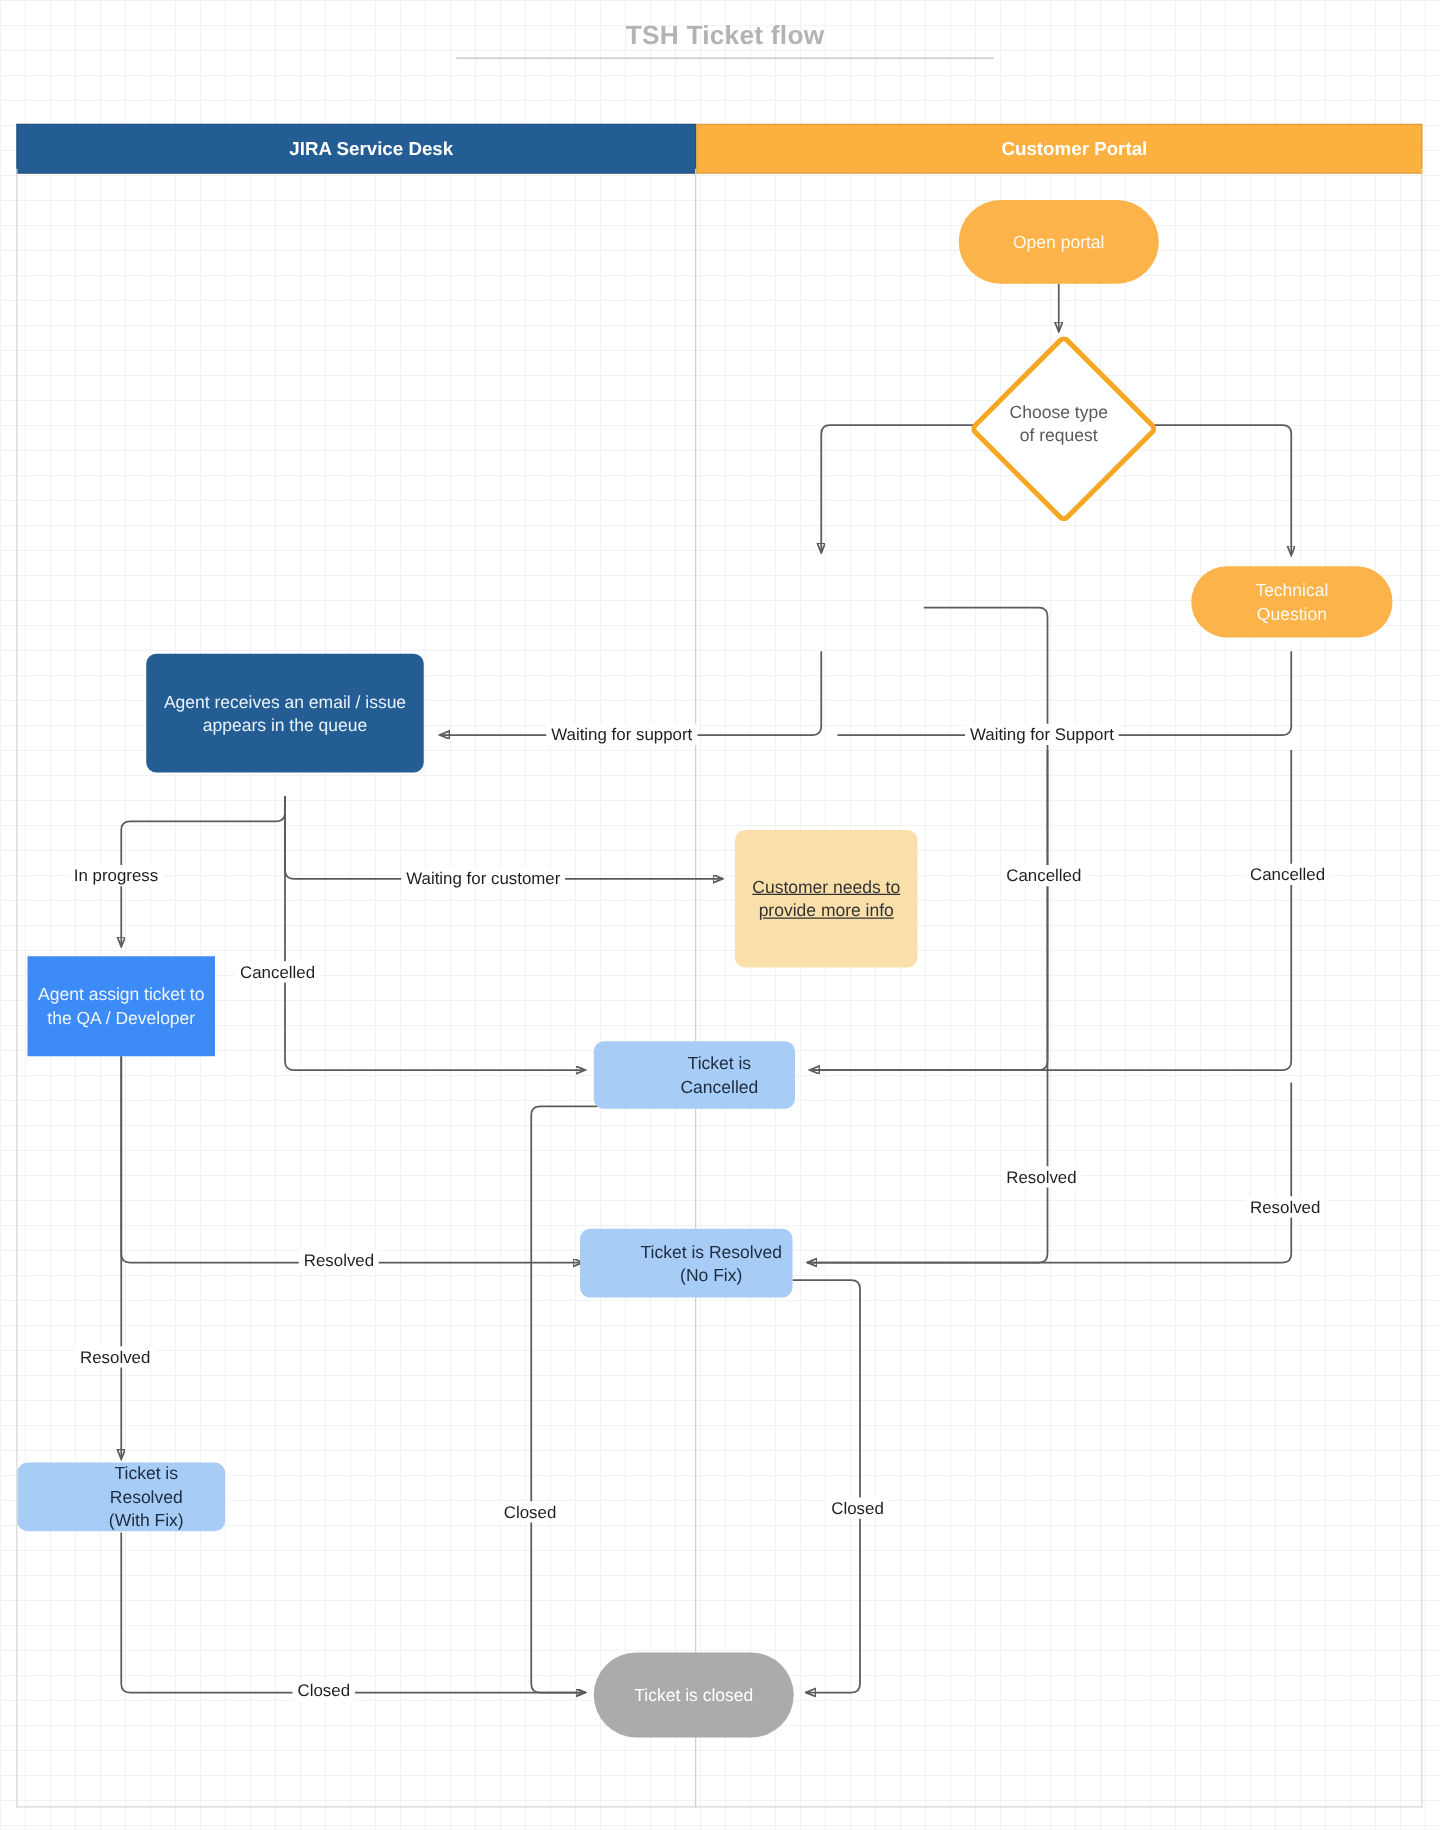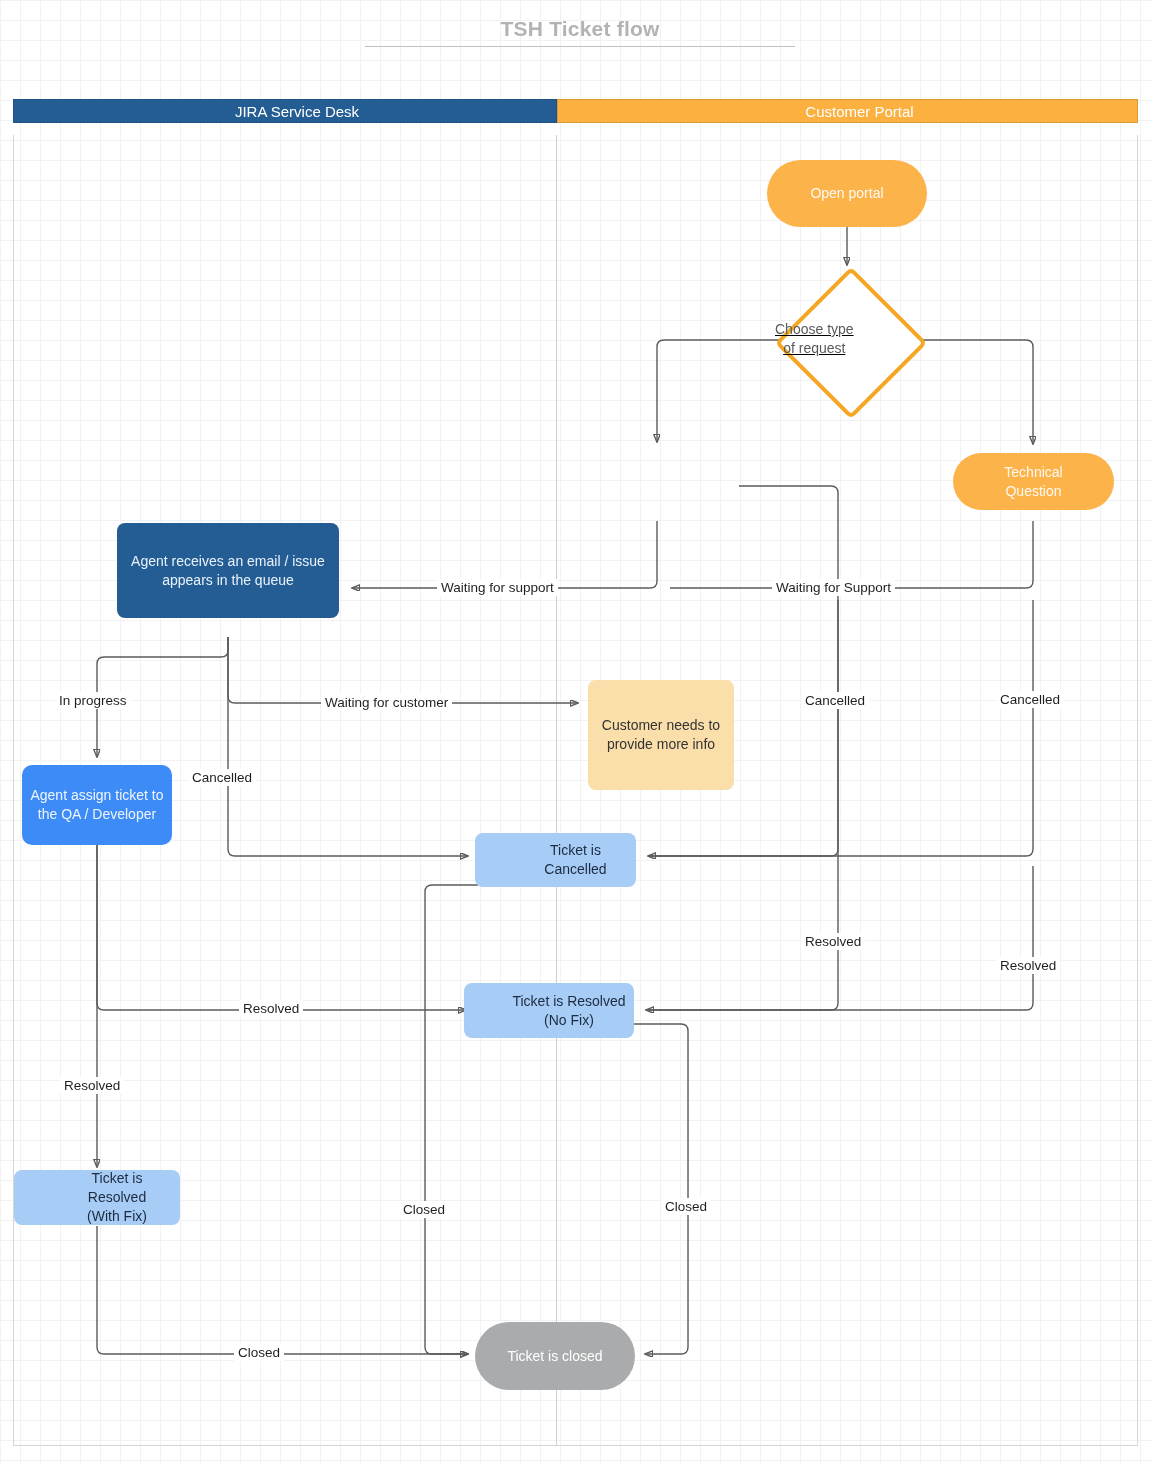--- a/index.html
+++ b/index.html
@@ -52,13 +52,13 @@
   .lane-header {
     position: absolute;
     top: 99px;
-    height: 24px;
+    height: 40px;
     box-sizing: border-box;
     display: flex;
     align-items: center;
     justify-content: center;
     color: #ffffff;
-    font-weight: normal;
+    font-weight: bold;
     font-size: 15px;
     border: 1px solid rgba(0,0,0,.12);
     padding-left: 24px;

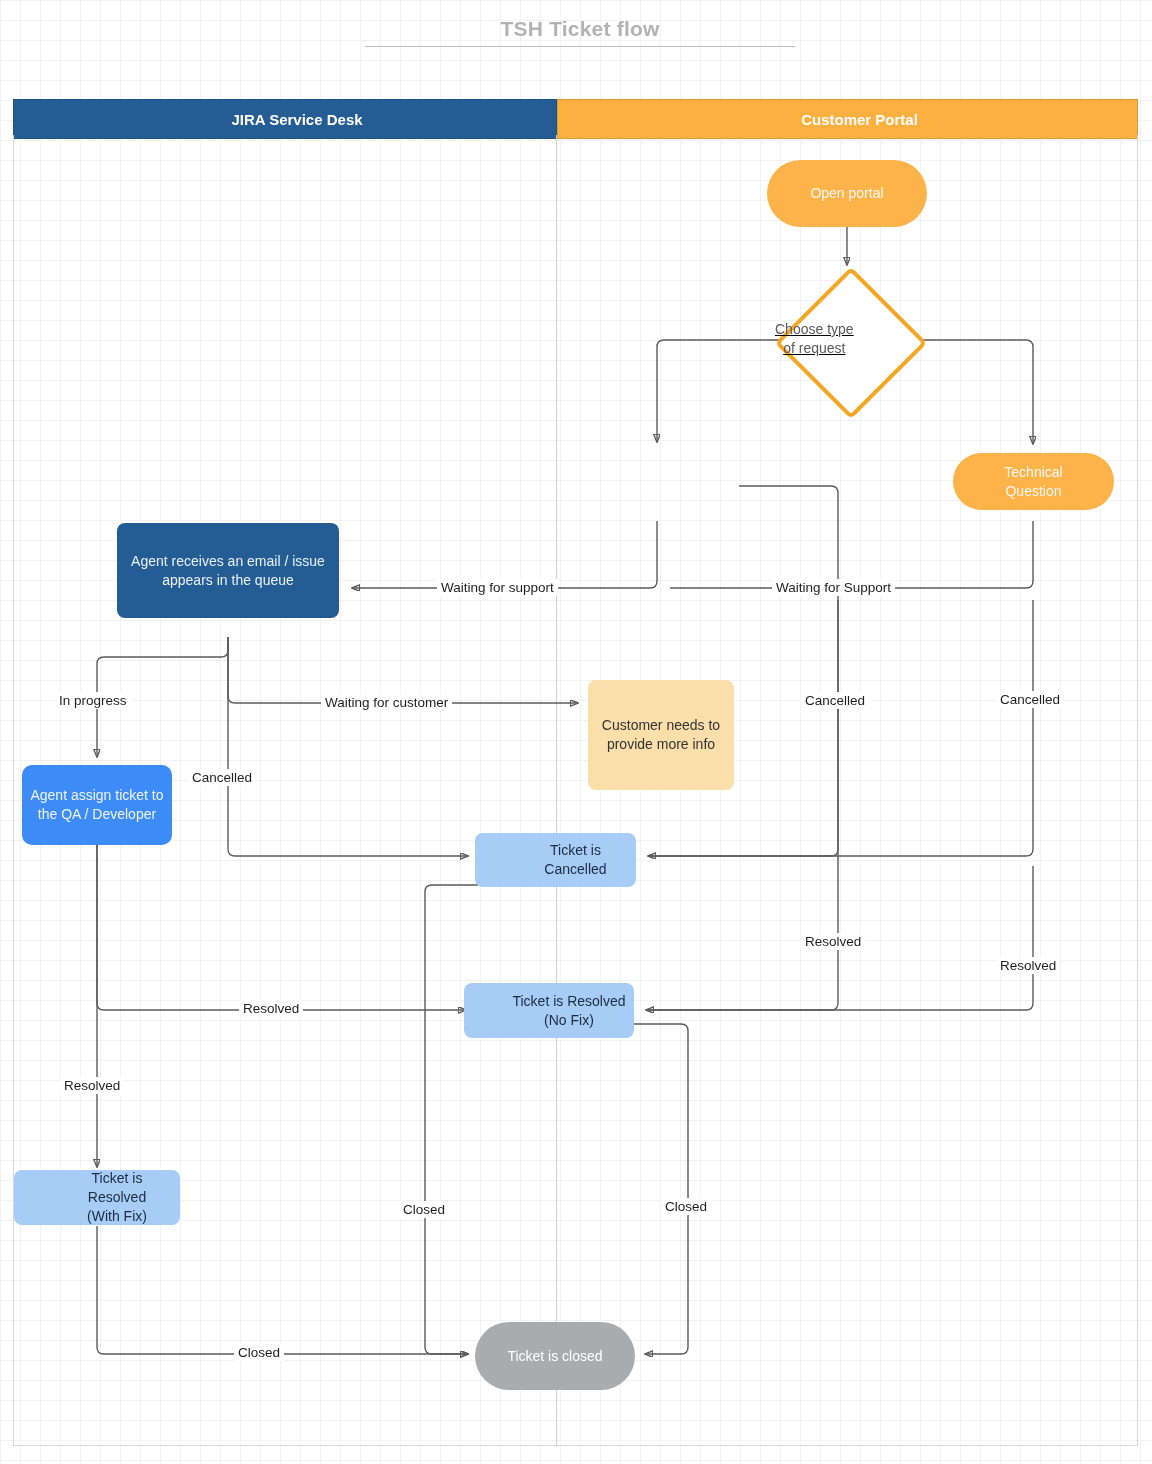--- a/index.html
+++ b/index.html
@@ -143,7 +143,7 @@
     position: absolute;
     display: flex;
     align-items: center;
-    text-decoration: underline;
+    justify-content: center;
   }
   .diamond-shape {
     position: absolute;

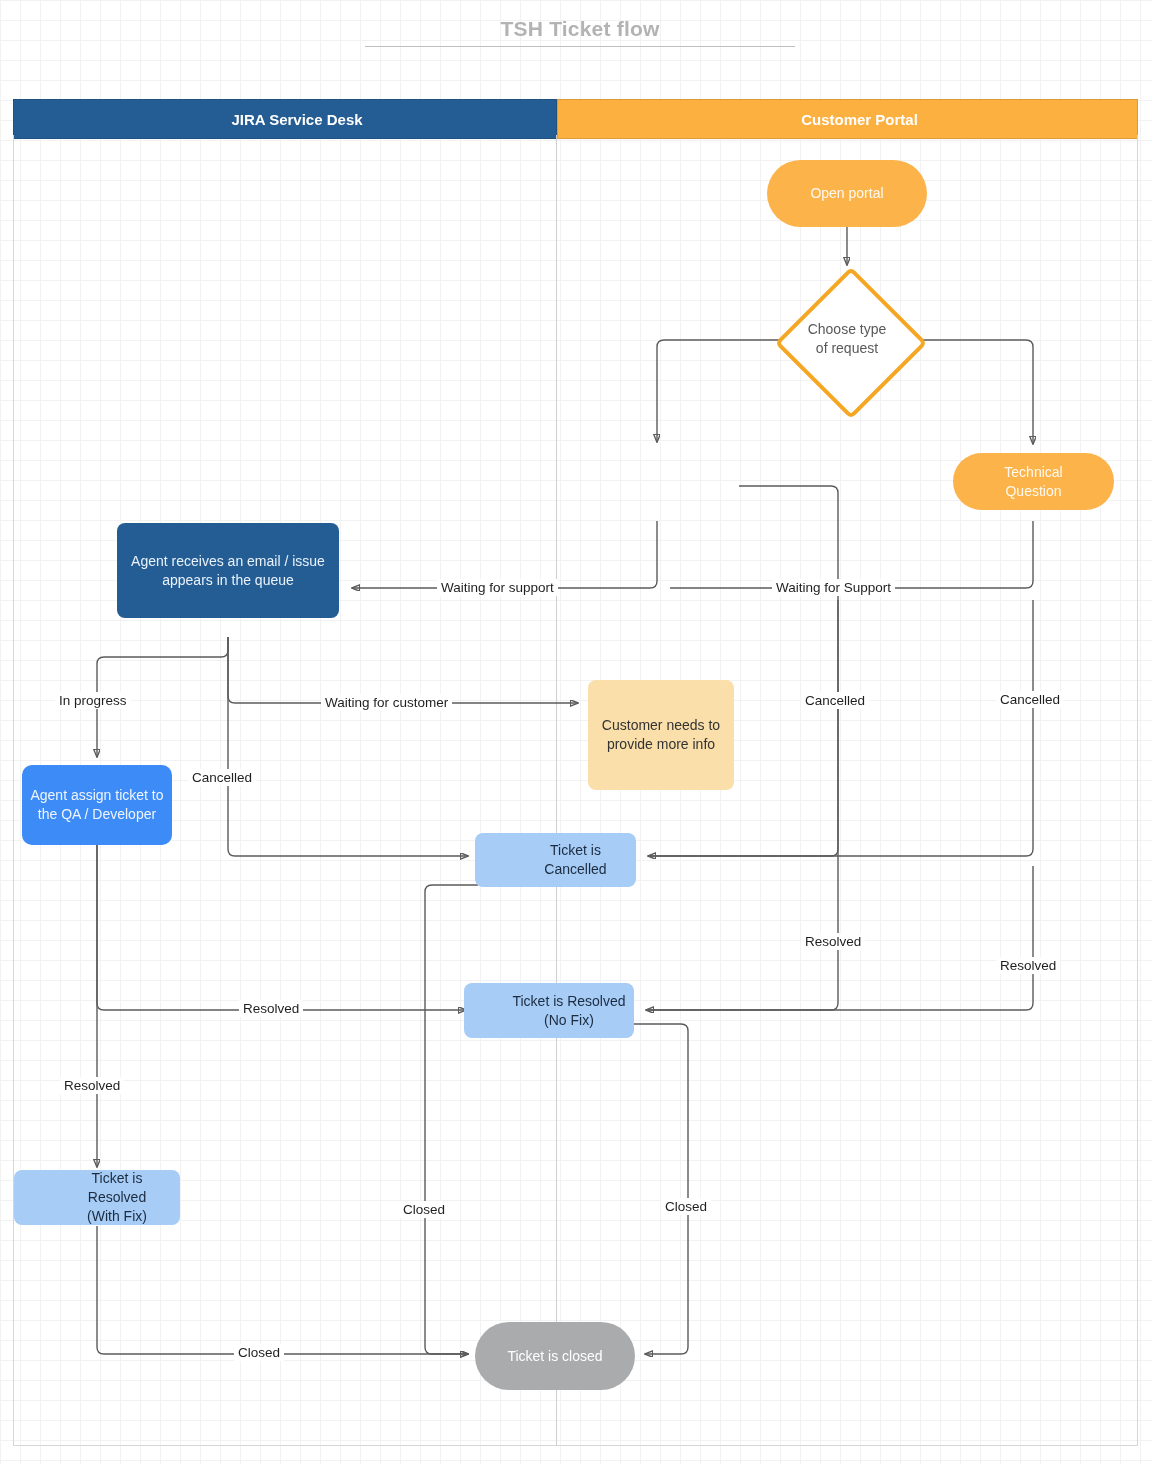--- a/index.html
+++ b/index.html
@@ -260,7 +260,7 @@
     <span>Agent receives an email / issue appears in the queue</span>
   </div>
 
-  <div class="node node-orange-light" style="left:588px; top:680px; width:146px; height:110px;">
+  <div class="node node-orange-light" style="left:588px; top:664px; width:146px; height:110px;text-decoration:underline;">
     <span>Customer needs to provide more info</span>
   </div>
 

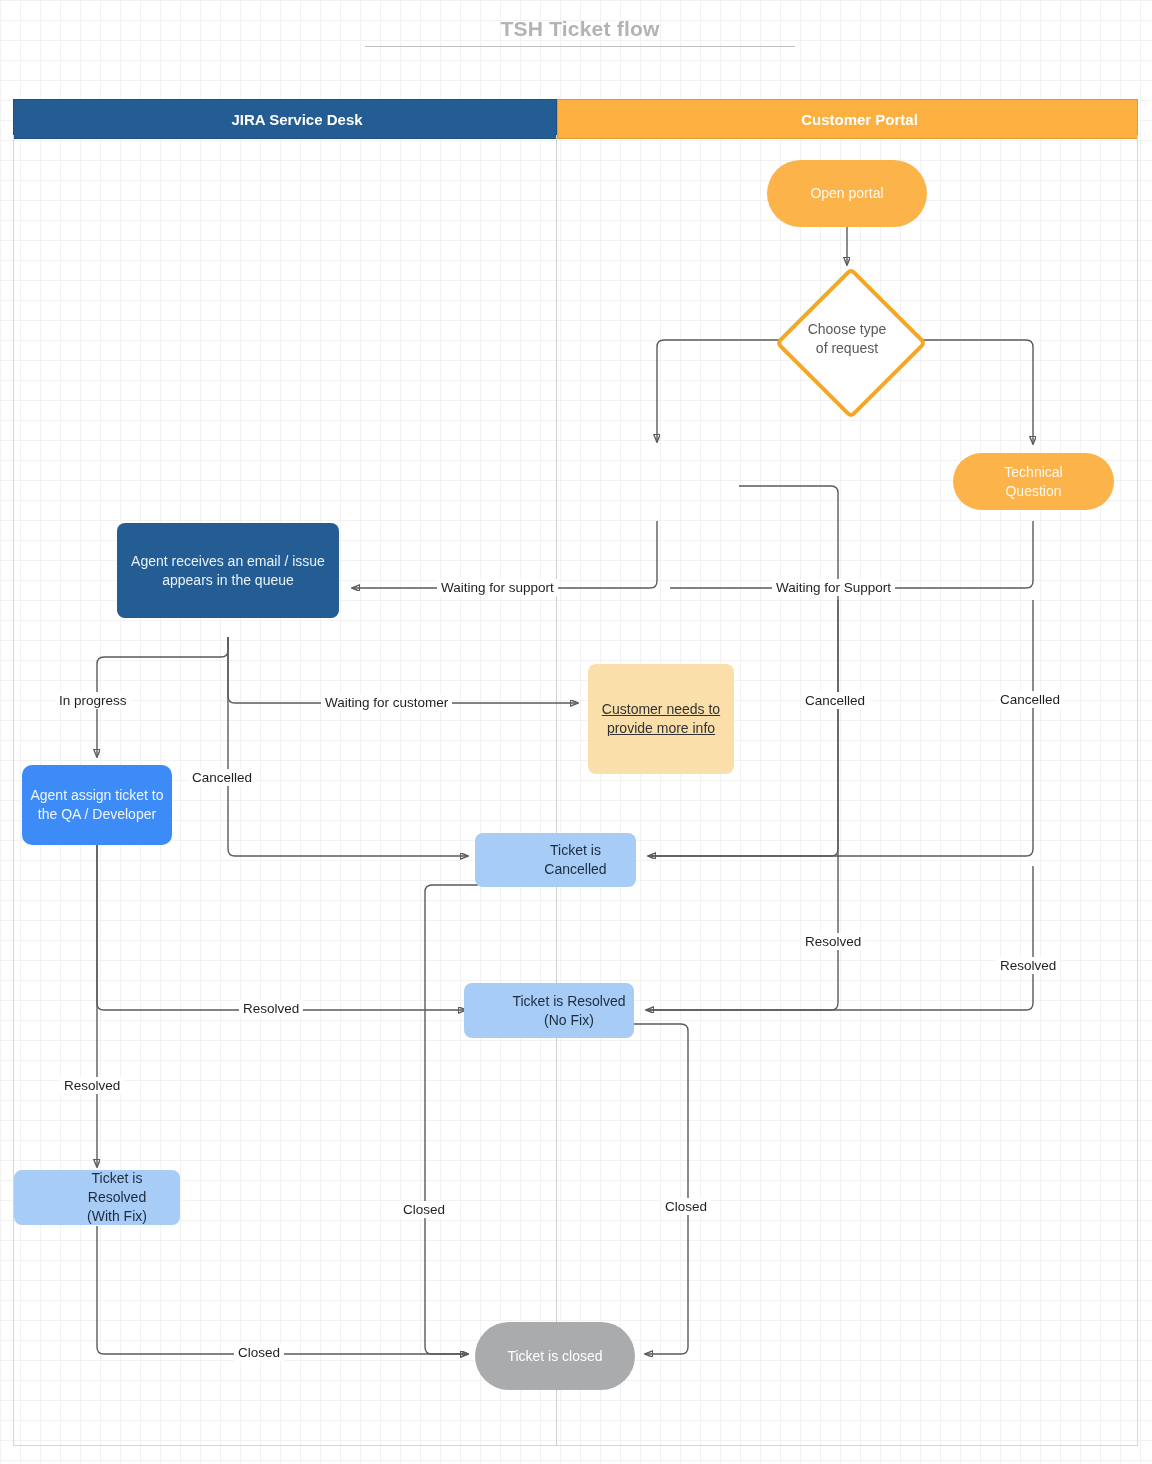--- a/index.html
+++ b/index.html
@@ -126,7 +126,7 @@
   .node-blue-mid {
     background: #3d8bf7;
     color: #eef5ff;
-    border-radius: 10px;
+    border-radius: 0;
   }
   .node-blue-light {
     background: #a7ccf5;

